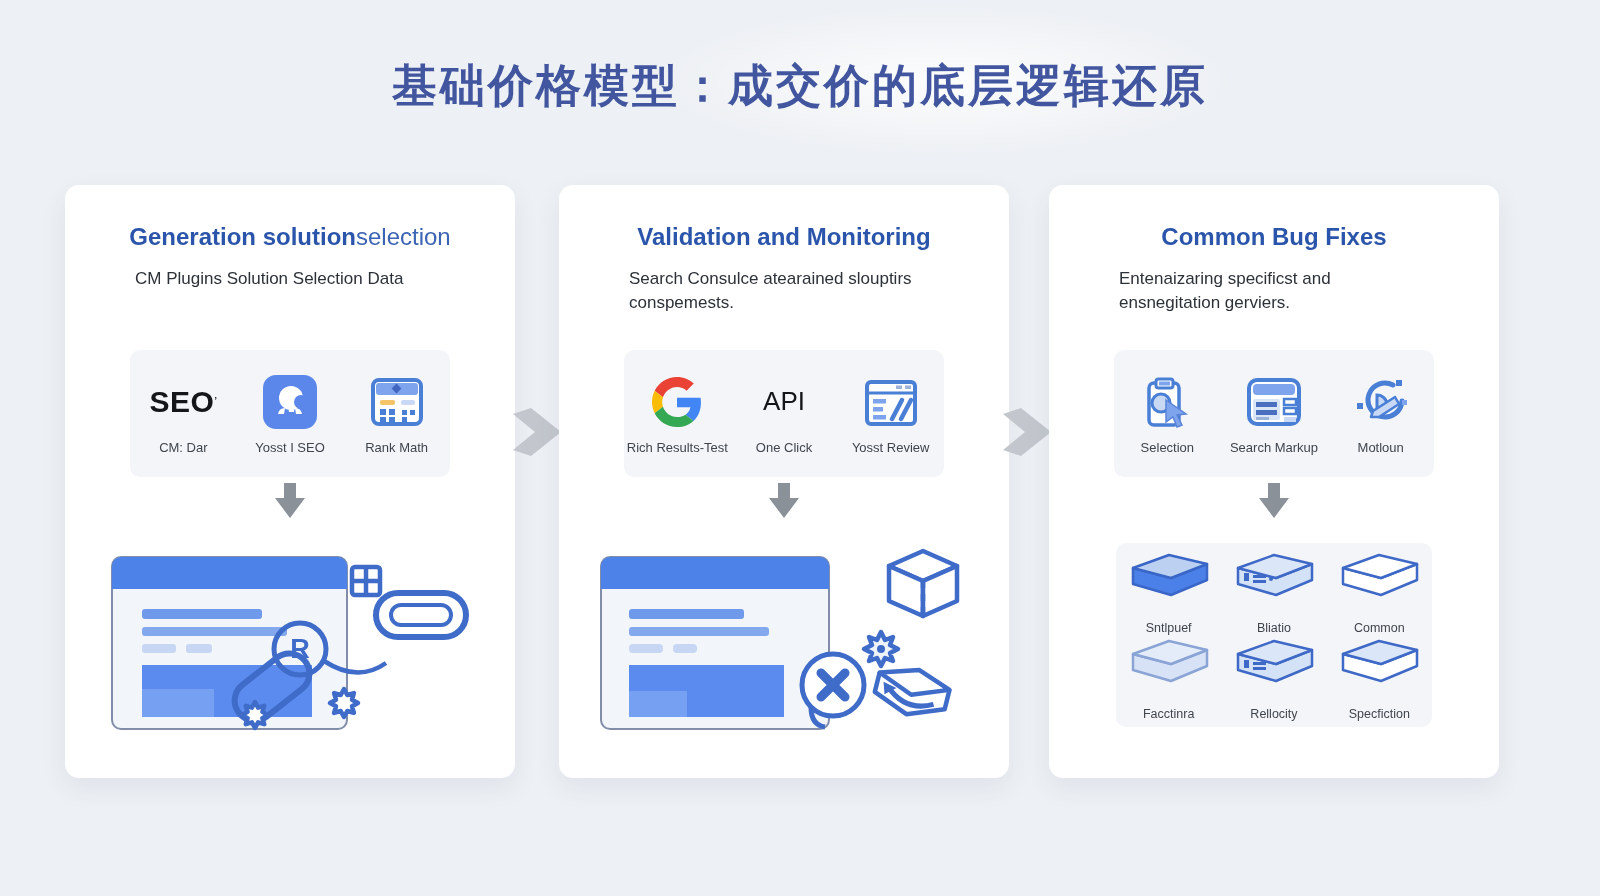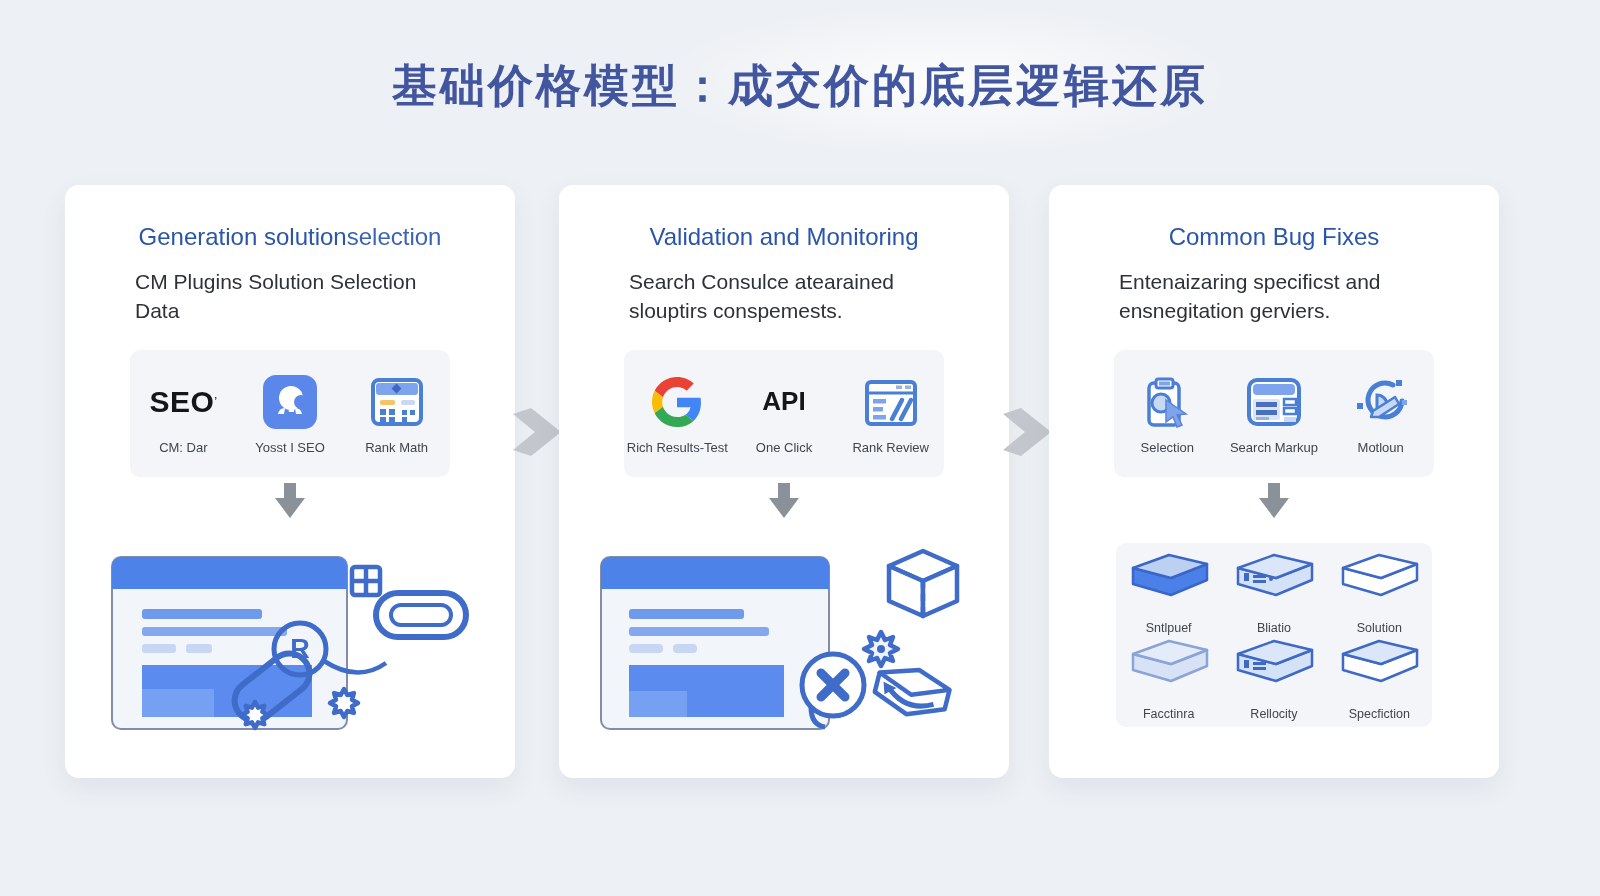--- a/index.html
+++ b/index.html
@@ -29,7 +29,7 @@
   .card h2{
     margin:38px 12px 0;text-align:center;font-size:24px;line-height:1.15;
   }
-  .t-bold{font-weight:400;color:#2a55ab}
+  .t-bold{font-weight:700;color:#2a55ab}
   .t-rest{font-weight:500;color:#3b64b4;}
   .t-rest:empty{margin-left:0}
   .subtitle{

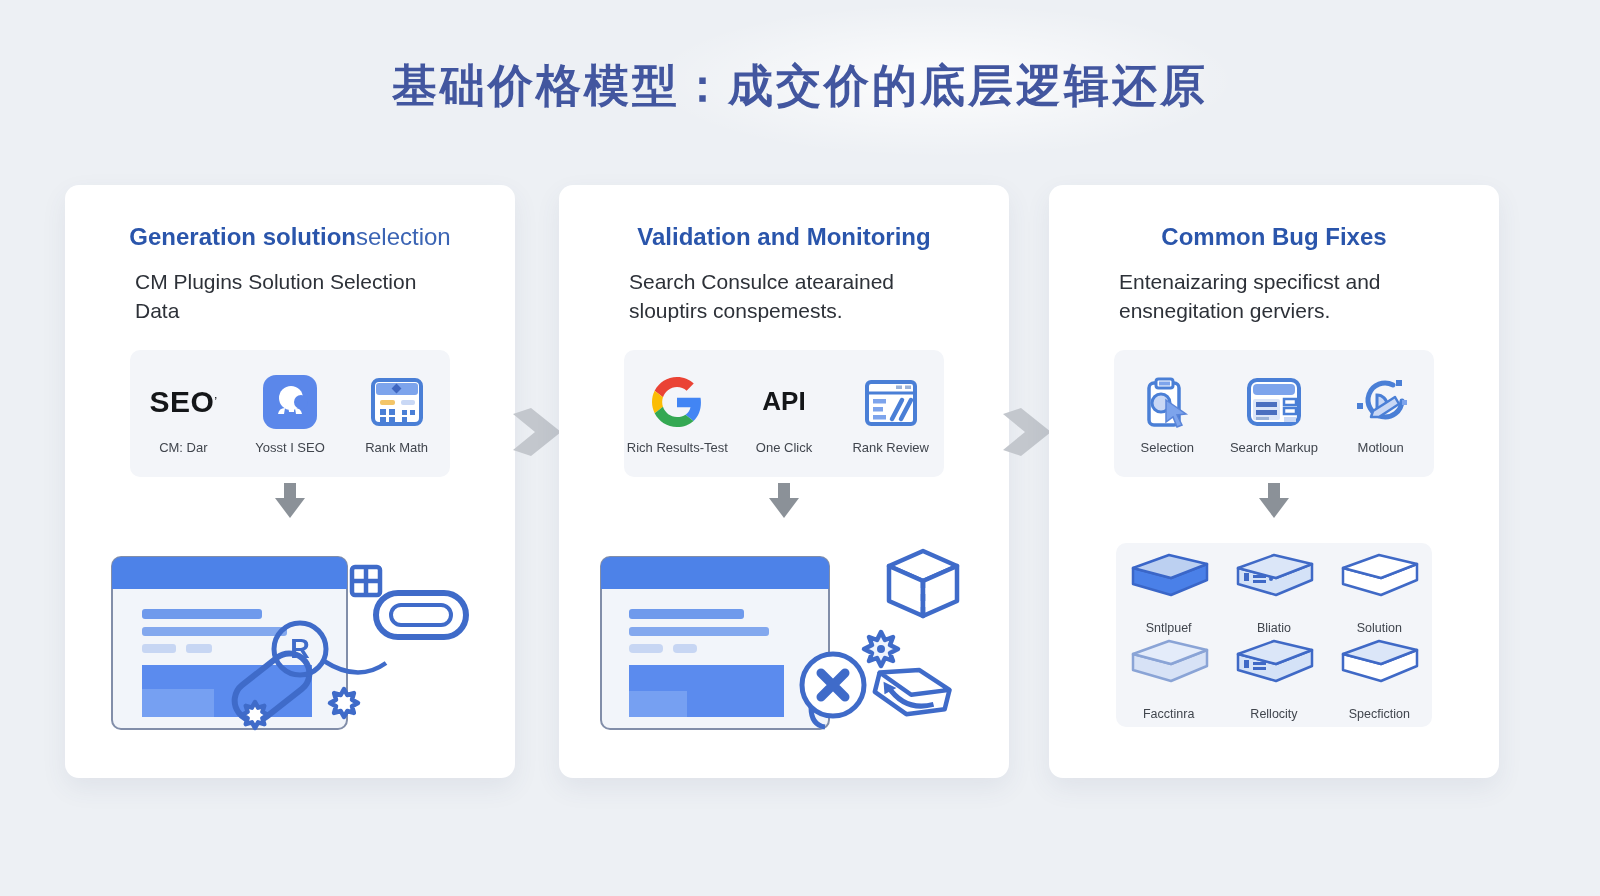--- a/index.html
+++ b/index.html
@@ -34,7 +34,7 @@
   .t-rest:empty{margin-left:0}
   .subtitle{
     margin:16px 0 0 70px;width:285px;
-    font-size:21px;line-height:1.42;color:#2d3138;
+    font-size:17px;line-height:1.42;color:#2d3138;
   }
   .tool-row{
     position:absolute;top:165px;left:65px;width:320px;height:127px;

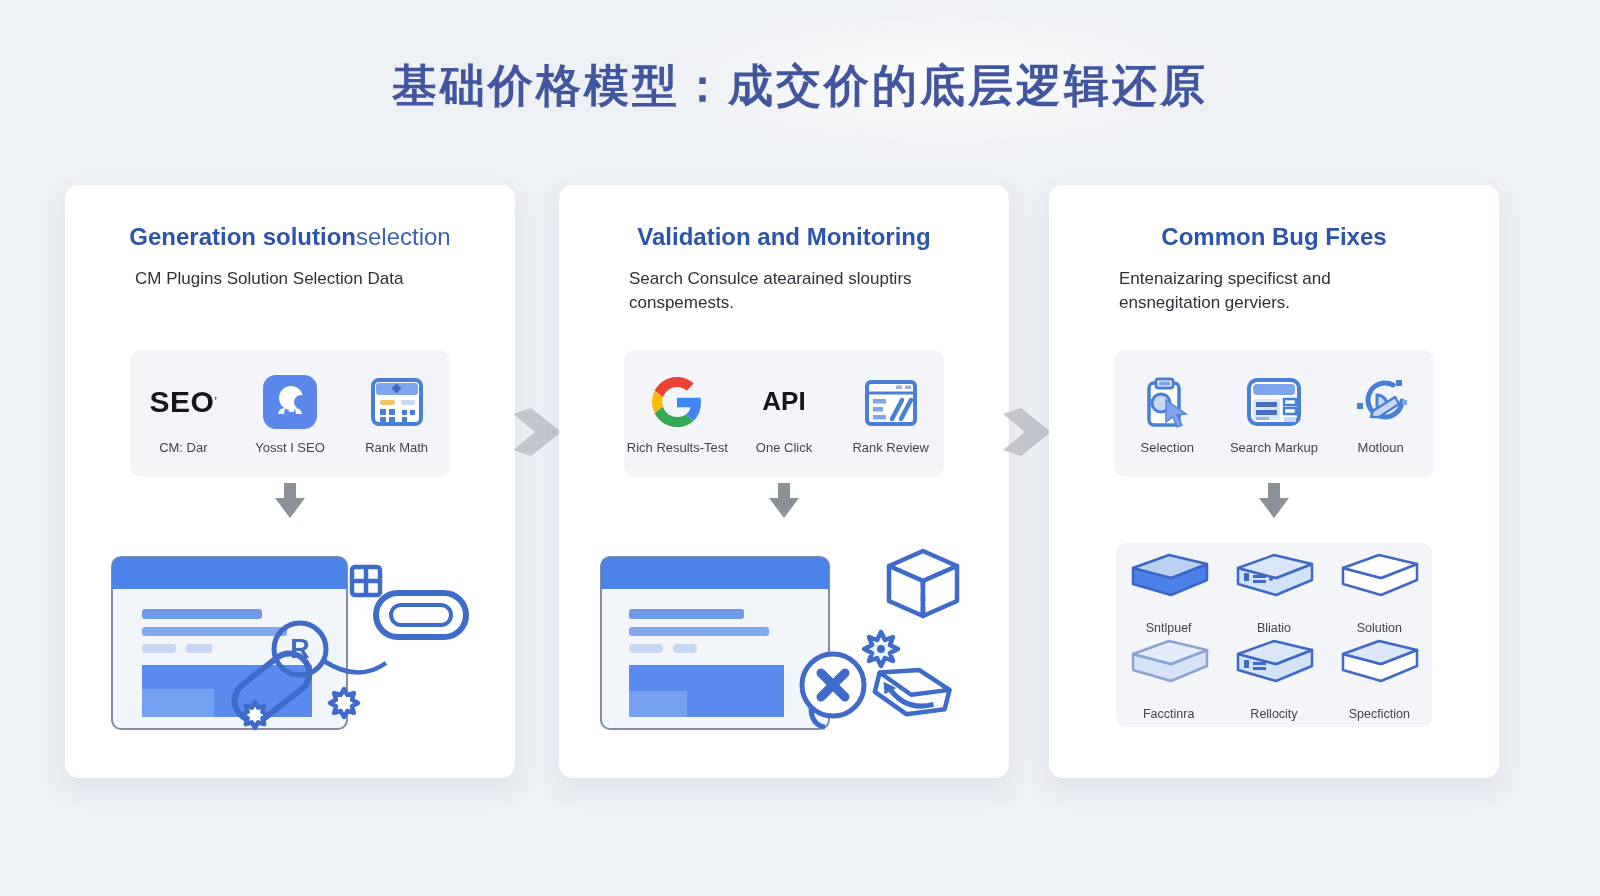--- a/index.html
+++ b/index.html
@@ -46,7 +46,7 @@
   .tool-label{font-size:13px;color:#40454d;white-space:nowrap}
   .seo-text{font-size:30px;font-weight:800;color:#141619;letter-spacing:.5px}
   .seo-mark{font-size:13px;color:#141619;vertical-align:top}
-  .api-text{font-size:26px;font-weight:700;color:#141619}
+  .api-text{font-size:26px;font-weight:400;color:#141619}
   .yoast-badge{width:54px;height:54px;border-radius:13px;background:#5b87ea;display:flex;align-items:center;justify-content:center}
   .down-arrow{position:absolute;top:298px;left:0;width:100%;display:flex;justify-content:center}
   .illustration{position:absolute;top:352px;left:0;width:100%;display:flex;justify-content:center}

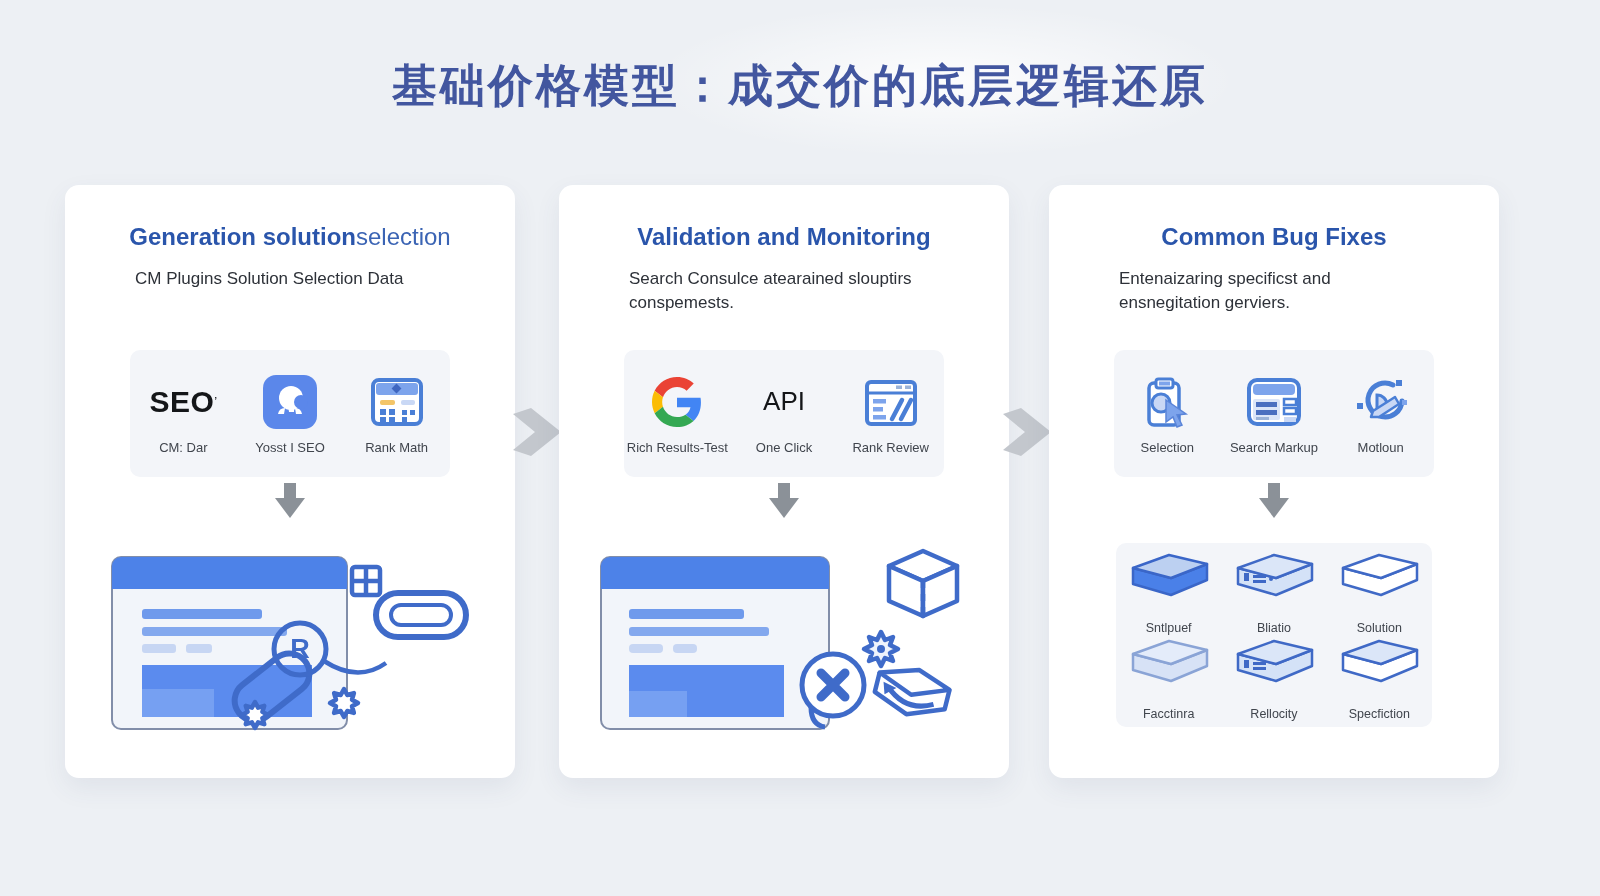--- a/index.html
+++ b/index.html
@@ -205,7 +205,7 @@
             <line x1="38" y1="43" x2="48" y2="24" stroke="#4a7fd6" stroke-width="4.5" stroke-linecap="round"></line>
           </svg>
         </div>
-        <span class="tool-label">Rank Review</span>
+        <span class="tool-label">Yosst Review</span>
       </div>
     </div>
 

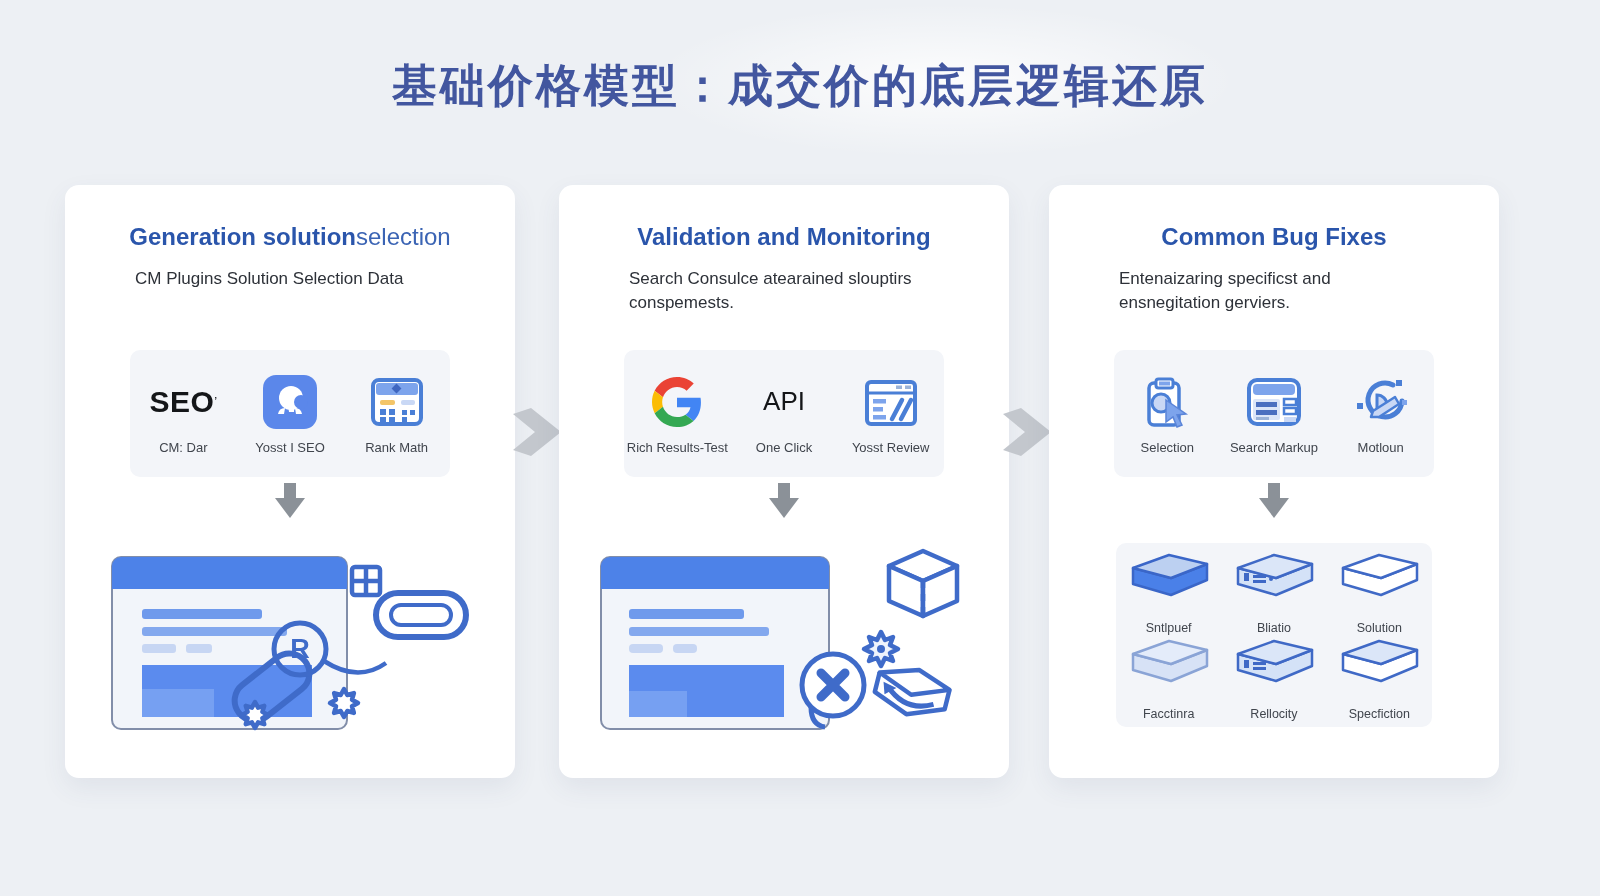--- a/index.html
+++ b/index.html
@@ -341,7 +341,7 @@
           <path d="M10 19 L10 35 L48 46 L84 31 L84 15 L48 29 Z" fill="#ffffff" stroke="#3f69c6" stroke-width="2.5" stroke-linejoin="round"></path>
           <polygon points="10,19 46,6 84,15 48,29" fill="#ffffff" stroke="#3f69c6" stroke-width="2.5" stroke-linejoin="round"></polygon>
         </svg>
-        <span class="box-label">Solution</span>
+        <span class="box-label">Common</span>
       </div>
       <div class="box-item">
         <svg width="92" height="52" viewBox="0 0 92 52">

